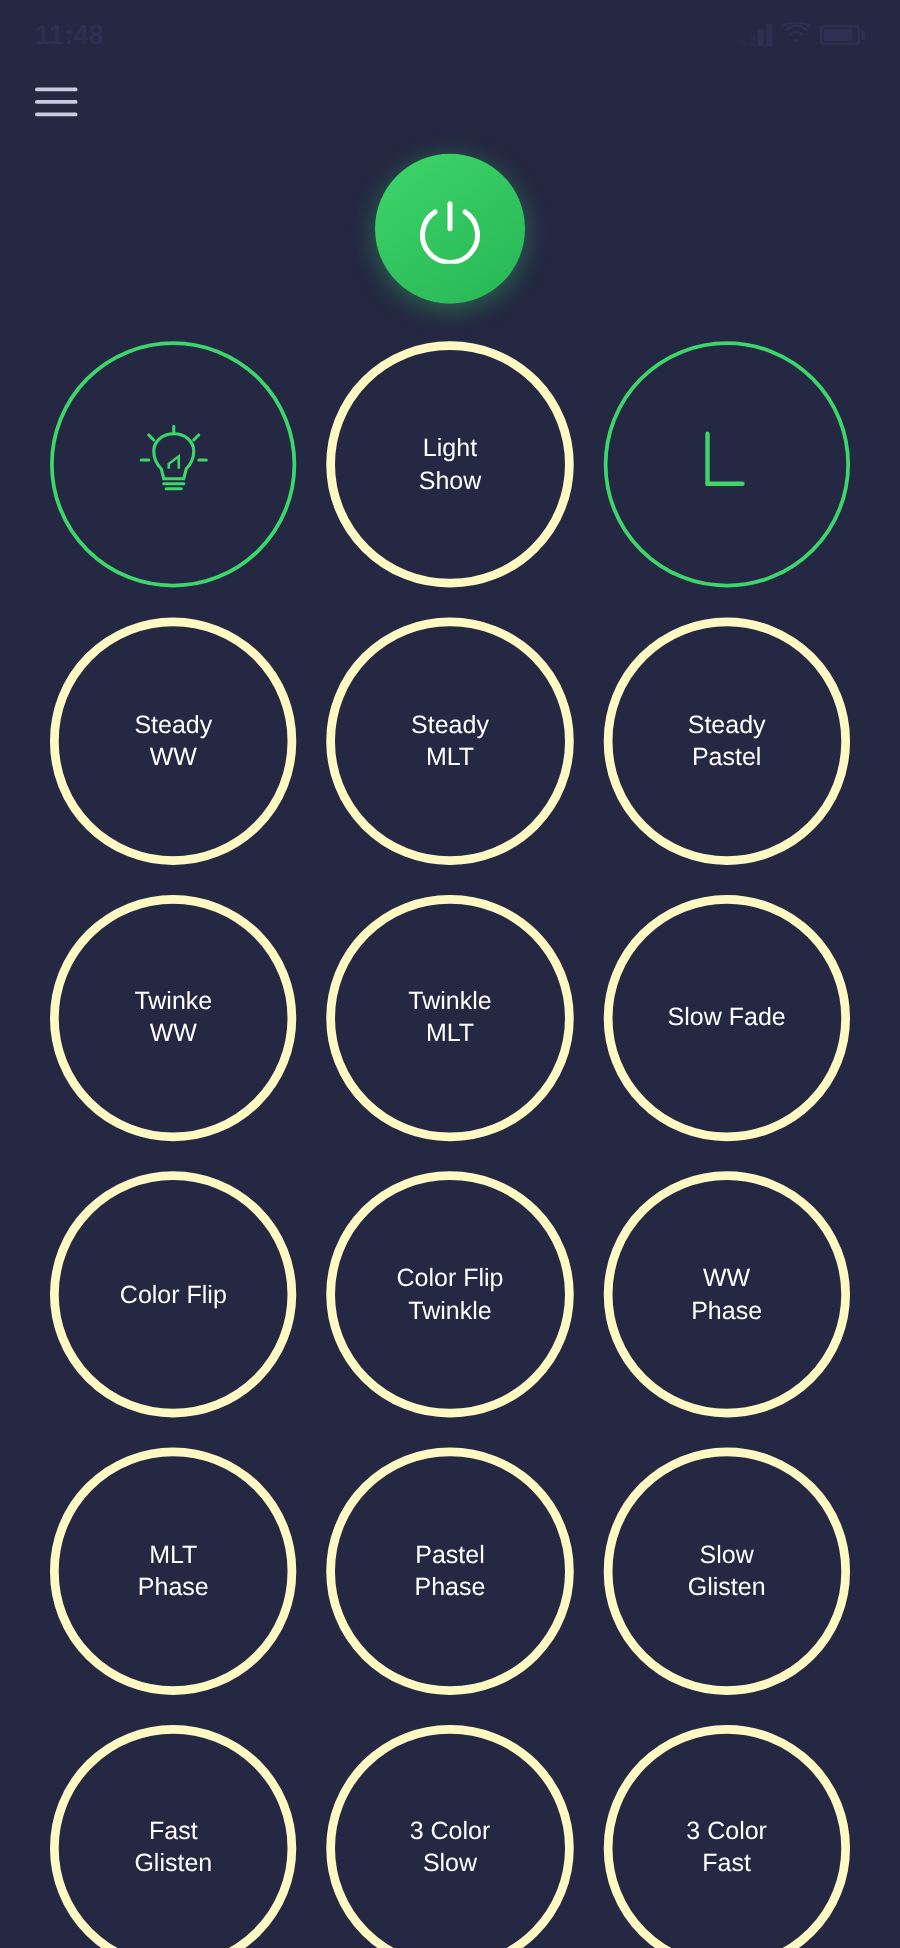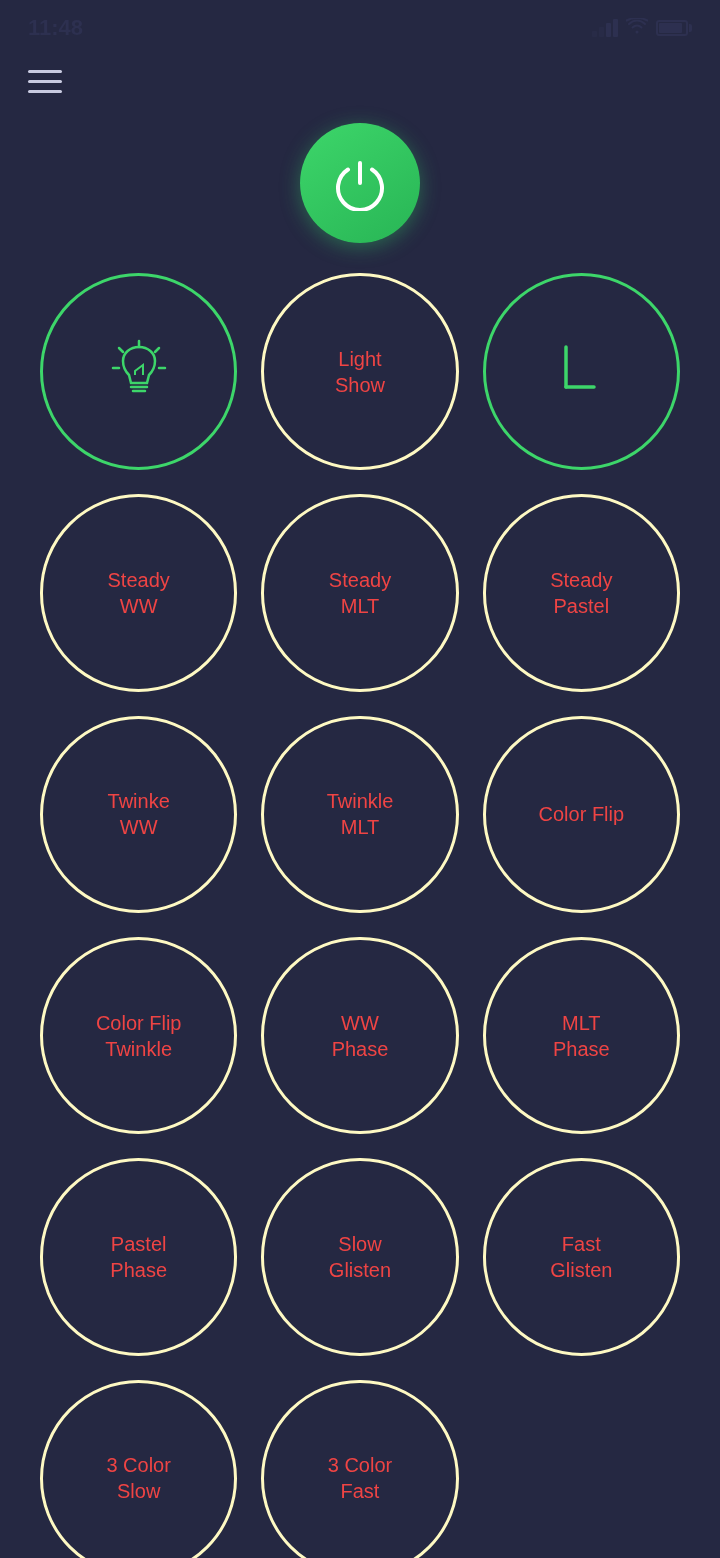--- a/index.html
+++ b/index.html
@@ -87,13 +87,13 @@
     .circle-btn {
       aspect-ratio: 1;
       border-radius: 50%;
-      border: 3px solid #fef9c3;
+      border: 7px solid #fef9c3;
       background: transparent;
       display: flex;
       align-items: center;
       justify-content: center;
       cursor: pointer;
-      color: #ef4444;
+      color: #ffffff;
       font-size: 20px;
       font-weight: 400;
       text-align: center;

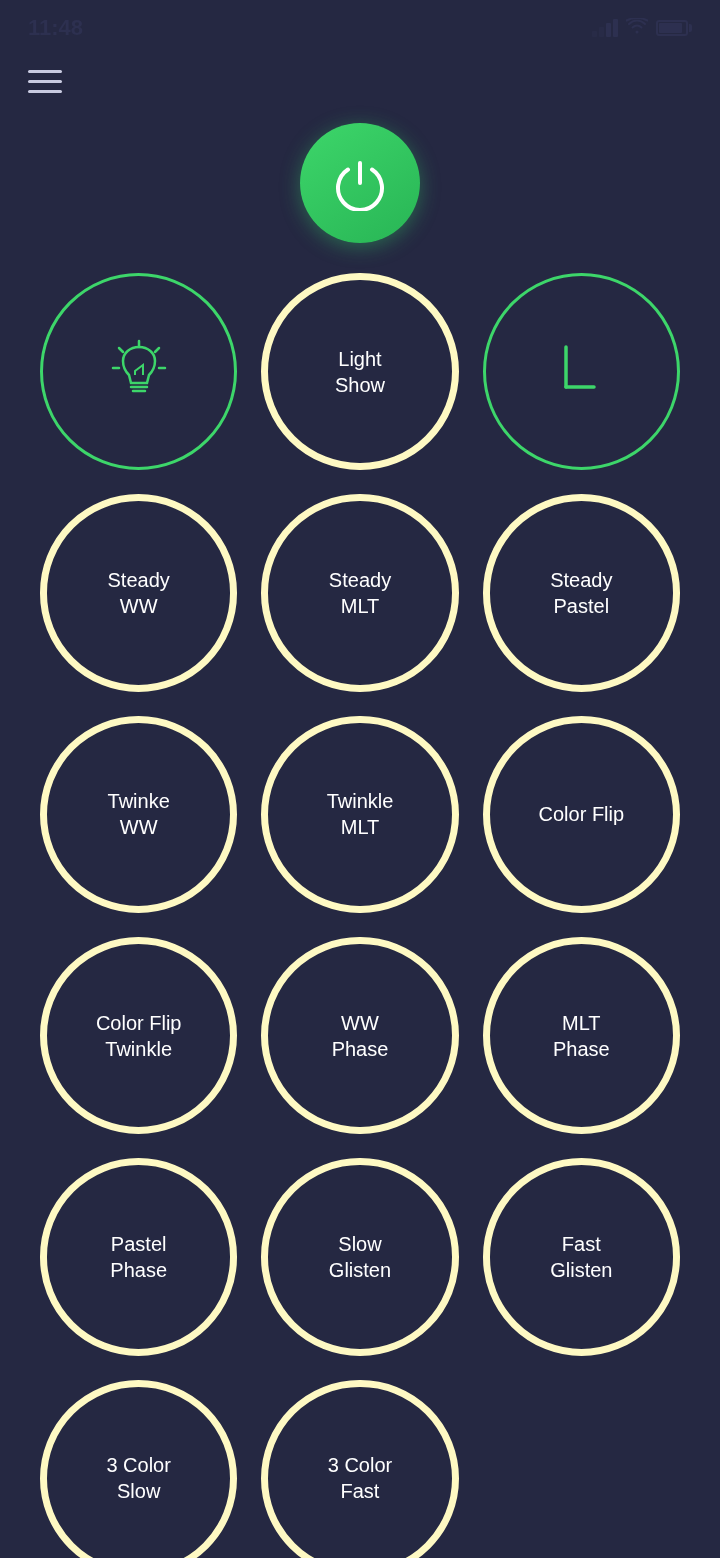--- a/index.html
+++ b/index.html
@@ -267,6 +267,9 @@
   <div class="circle-btn">
     <span>Twinkle<br>MLT</span>
   </div>
+  <div class="circle-btn">
+    <span>Slow Fade</span>
+  </div>
 
   <div class="circle-btn">
     <span>Color Flip</span>

